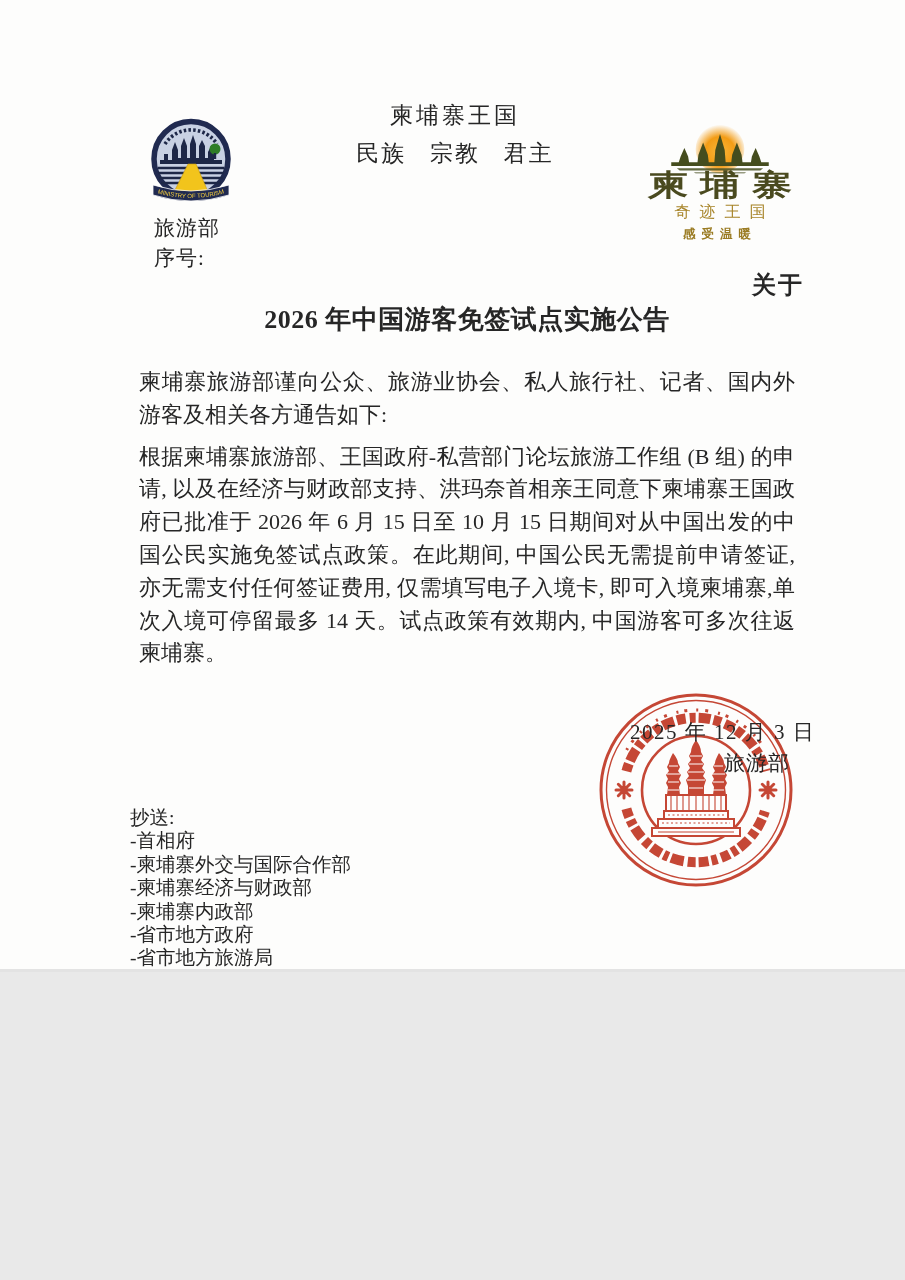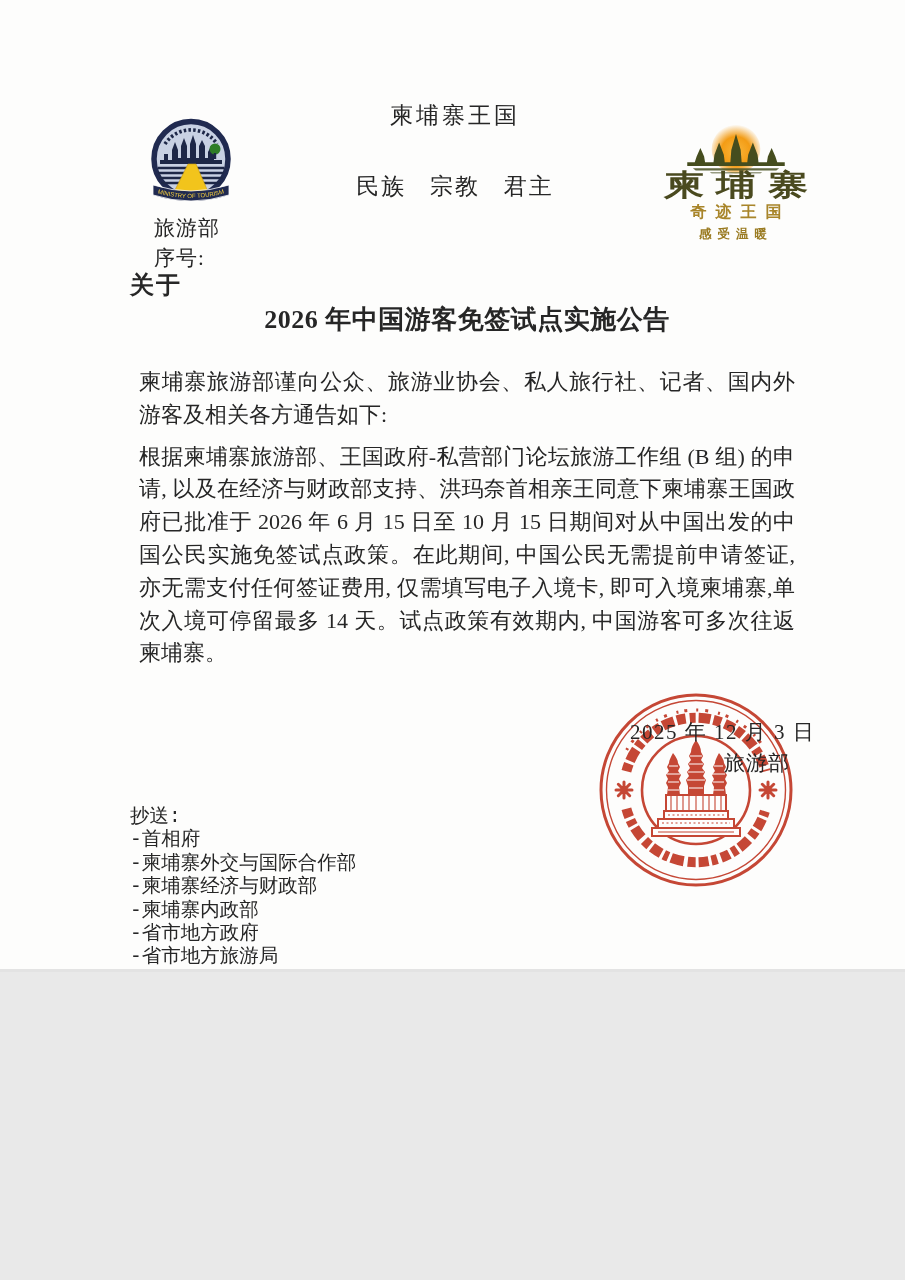--- a/index.html
+++ b/index.html
@@ -14,7 +14,7 @@
   .kingdom{position:absolute; top:100px; left:130px; width:650px; text-align:center;
     font-size:23px; letter-spacing:3px;}
   .motto{position:absolute; top:138px; left:130px; width:650px; text-align:center;
-    font-size:23px; letter-spacing:2px; word-spacing:16px;margin-top:33px;}
+    font-size:23px; letter-spacing:2px; word-spacing:16px;}
 
   .mot-logo{position:absolute; left:146px; top:114px; width:90px; height:95px;}
   .ministry-label{position:absolute; left:154px; top:214px; font-size:21px; letter-spacing:1px;}

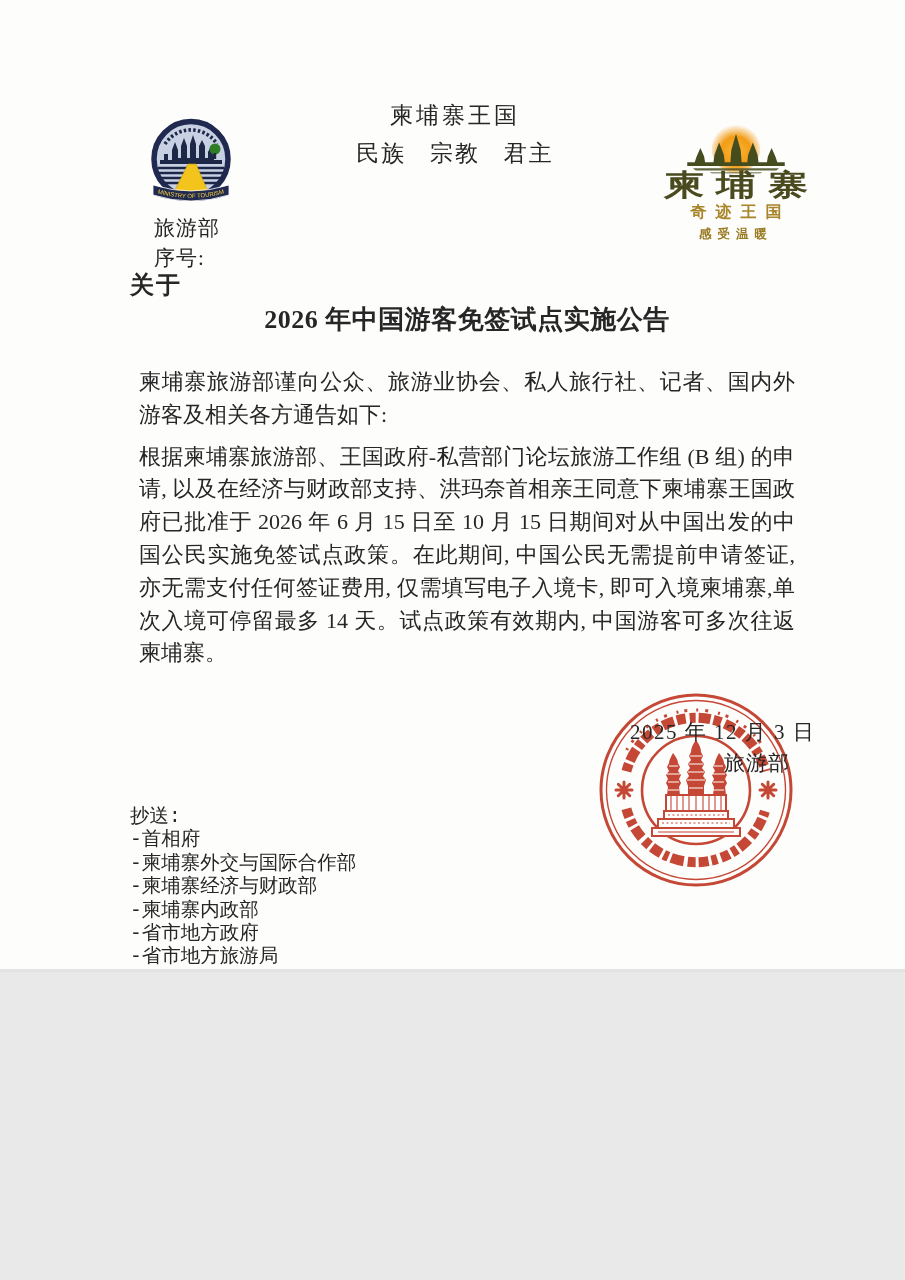--- a/index.html
+++ b/index.html
@@ -20,7 +20,7 @@
   .ministry-label{position:absolute; left:154px; top:214px; font-size:21px; letter-spacing:1px;}
   .serial-label{position:absolute; left:154px; top:244px; font-size:21px; letter-spacing:1px;}
 
-  .kow-logo{position:absolute; left:650px; top:124px; width:172px;
+  .kow-logo{position:absolute; left:634px; top:124px; width:172px;
     display:flex; flex-direction:column; align-items:center;}
   .kow-sil{width:150px; height:50px; display:block;}
   .kow-wordmark{font-size:40px; line-height:32px; font-weight:bold; color:#4a4a1f;

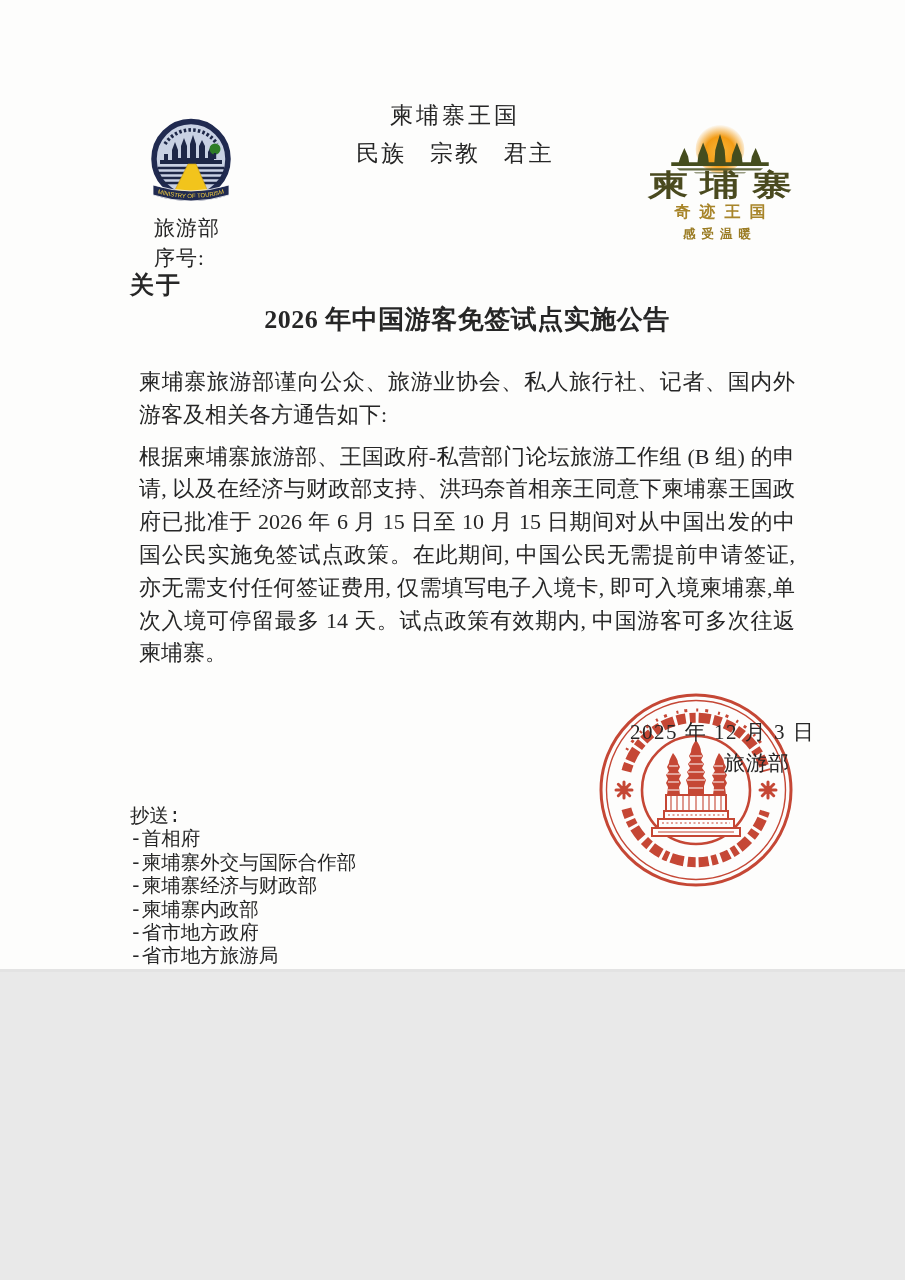--- a/index.html
+++ b/index.html
@@ -26,7 +26,7 @@
   .kow-wordmark{font-size:40px; line-height:32px; font-weight:bold; color:#4a4a1f;
     letter-spacing:12px; margin-left:12px; transform:scaleY(0.74); transform-origin:center top;
     white-space:nowrap;}
-  .kow-tag1{font-size:16px; font-weight:bold; color:#a8852a; letter-spacing:9px;
+  .kow-tag1{font-size:16px; font-weight:normal; color:#a8852a; letter-spacing:9px;
     margin-left:9px; margin-top:-4px; white-space:nowrap;}
   .kow-tag2{font-size:12.5px; font-weight:bold; color:#9a7b22; letter-spacing:6px;
     margin-top:3px; white-space:nowrap;}

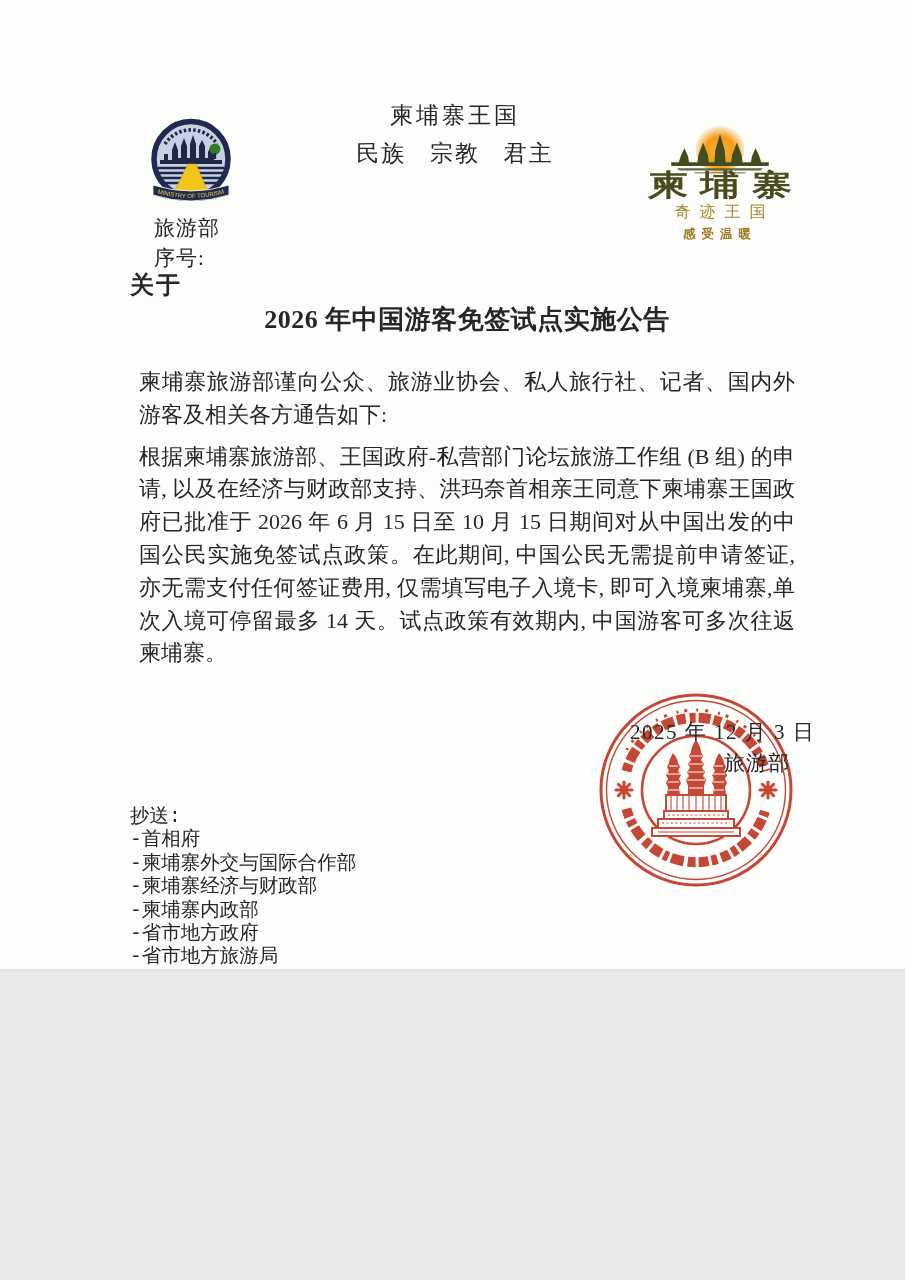--- a/index.html
+++ b/index.html
@@ -31,7 +31,7 @@
   .kow-tag2{font-size:12.5px; font-weight:bold; color:#9a7b22; letter-spacing:6px;
     margin-top:3px; white-space:nowrap;}
 
-  .title1{position:absolute; top:269px; left:130px; width:674px; text-align:left;
+  .title1{position:absolute; top:269px; left:130px; width:674px; text-align:right;
     font-size:24px; font-weight:600; letter-spacing:2px;}
   .title2{position:absolute; top:302px; left:130px; width:674px; text-align:center;
     font-size:26px; font-weight:600; letter-spacing:0.5px;}

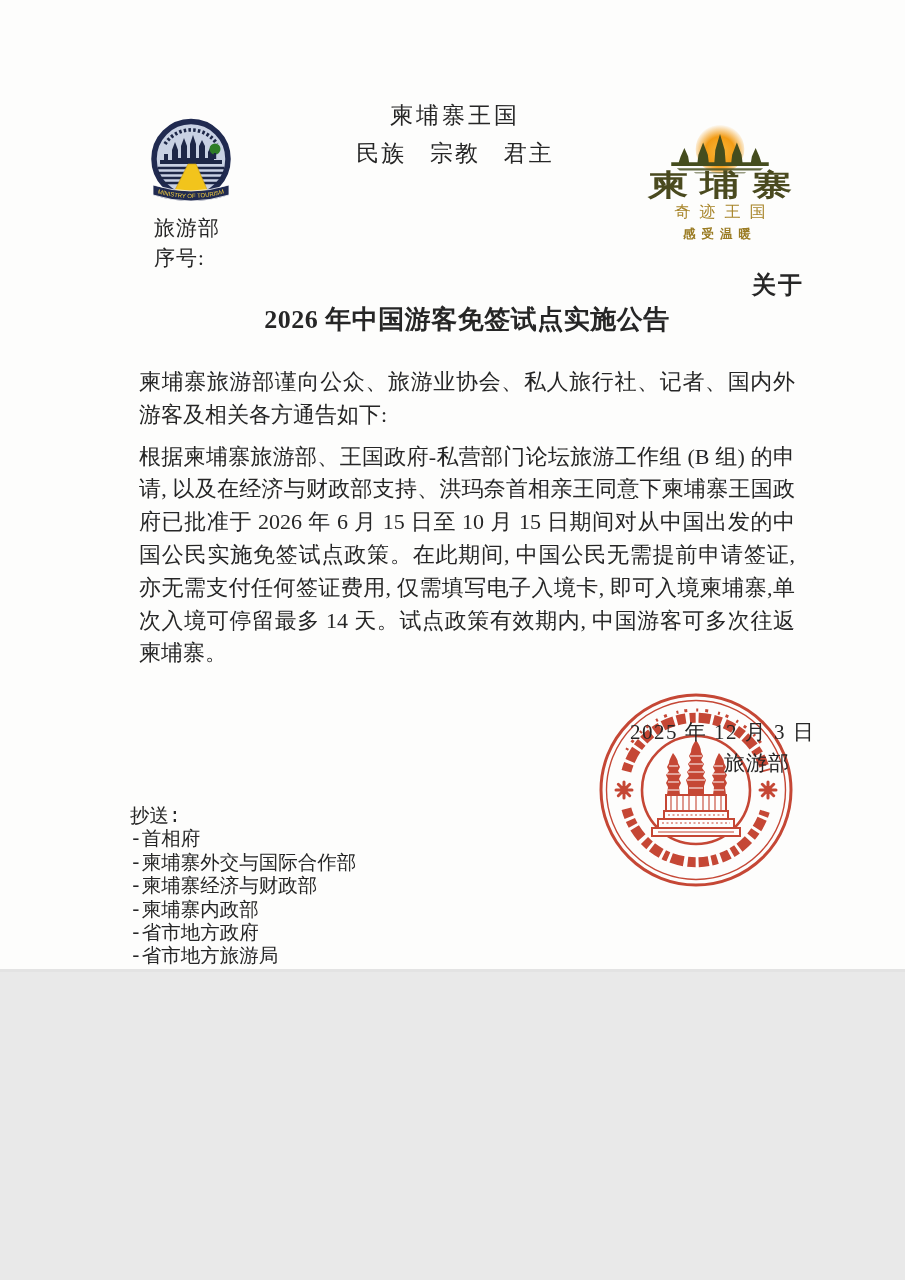--- a/index.html
+++ b/index.html
@@ -45,7 +45,7 @@
   .sig-name{position:absolute; left:724px; top:749px; font-size:21px; letter-spacing:1px; z-index:2;}
 
   .cc{position:absolute; left:130px; top:806px; font-size:19.5px; line-height:23.4px;}
-  .cc div{white-space:nowrap;font-family:Liberation Mono, monospace;}
+  .cc div{white-space:nowrap;}
 </style>
 </head>
 <body>

